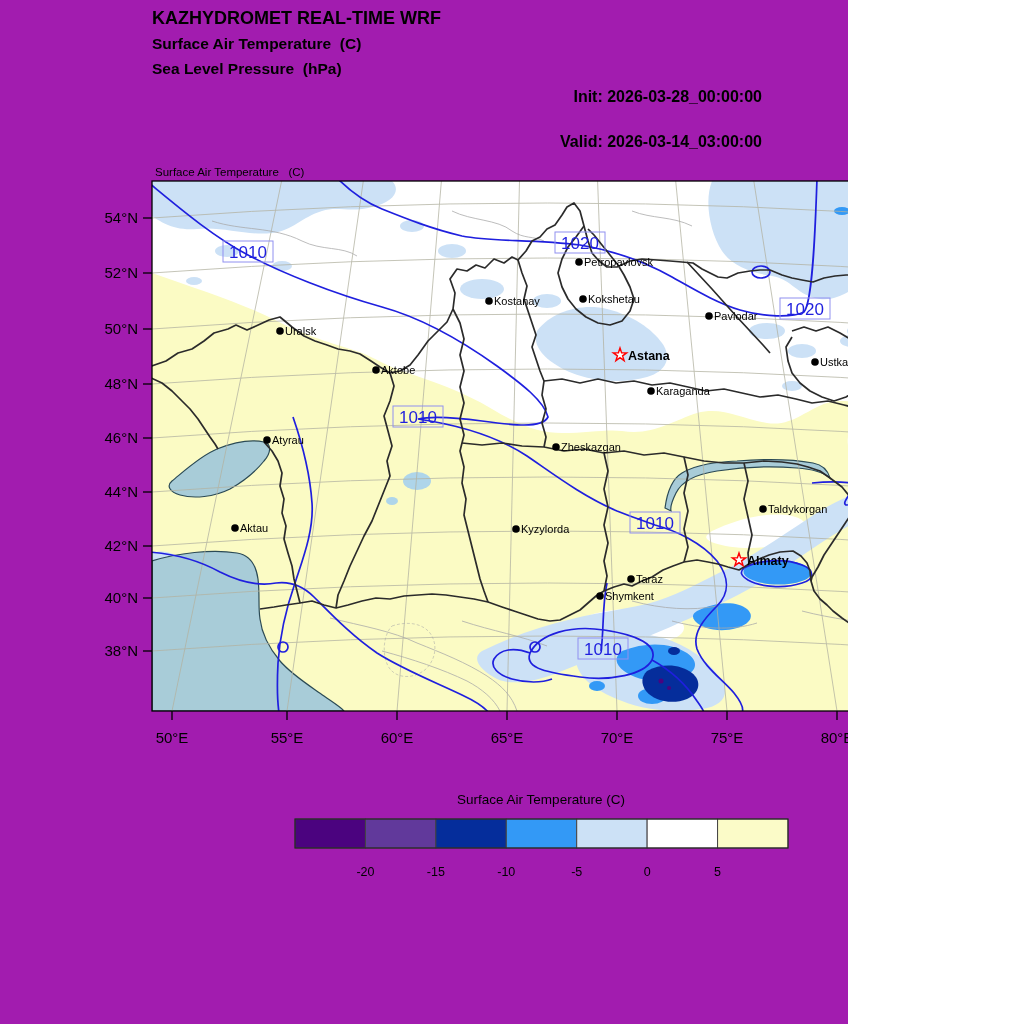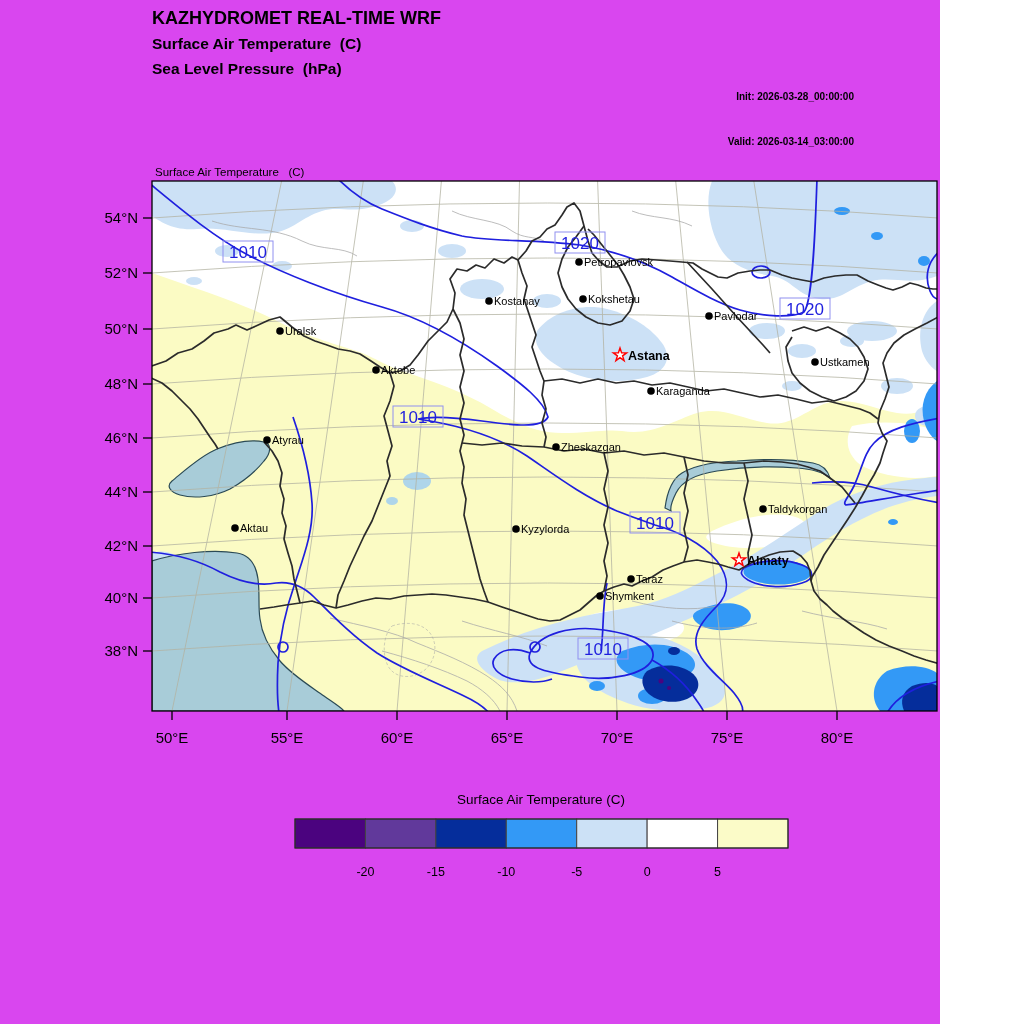--- a/index.html
+++ b/index.html
@@ -3,7 +3,7 @@
 <meta charset="utf-8">
 <style>
   html,body{margin:0;padding:0;background:#ffffff;}
-  .page{position:relative;width:940px;height:1024px;background:#d946ef;overflow:hidden;
+  .page{position:relative;width:848px;height:1024px;background:#a21caf;overflow:hidden;
         font-family:"Liberation Sans",sans-serif;color:#000;}
   .title-block{position:absolute;left:152px;top:6px;}
   .title-main{font-size:18px;font-weight:bold;line-height:25px;white-space:pre;}

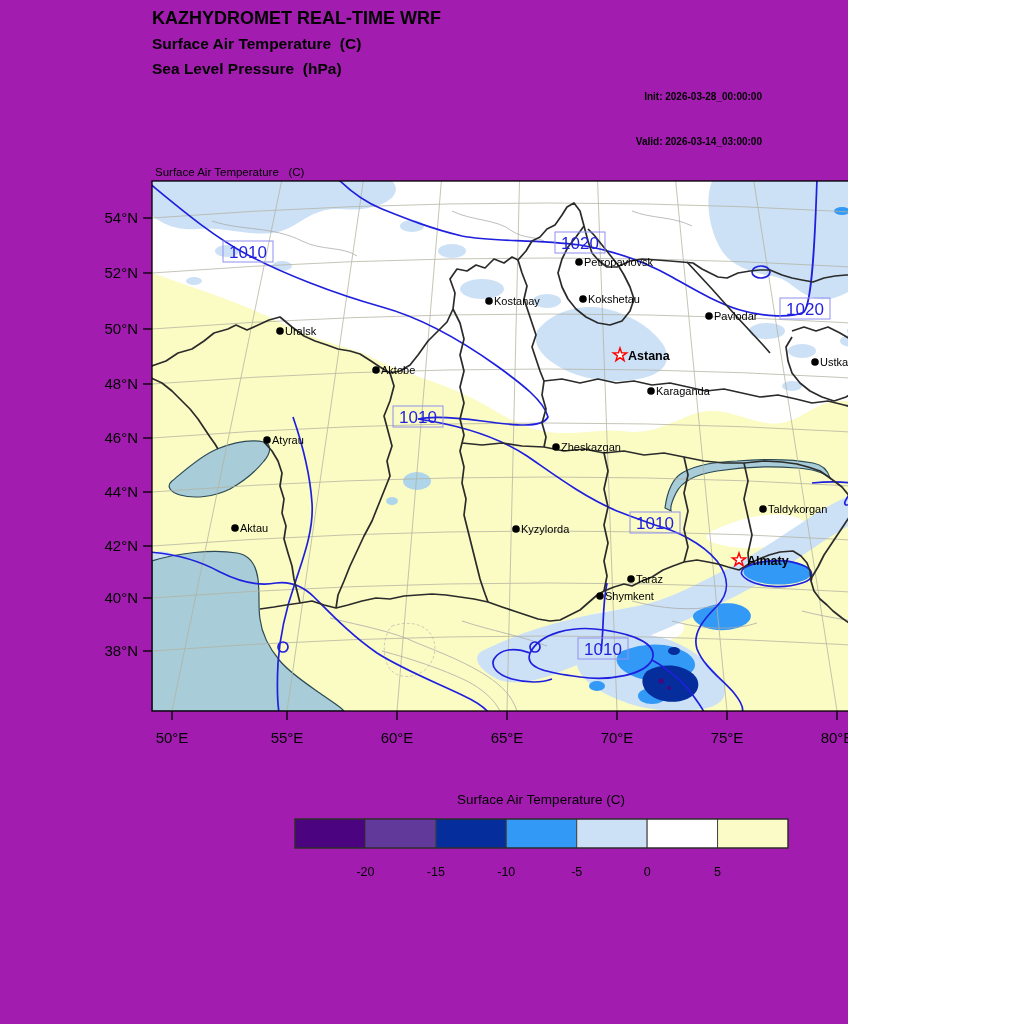--- a/index.html
+++ b/index.html
@@ -9,7 +9,7 @@
   .title-main{font-size:18px;font-weight:bold;line-height:25px;white-space:pre;}
   .title-sub{font-size:15.5px;font-weight:bold;line-height:25px;white-space:pre;}
   .init-block{position:absolute;right:86px;top:59px;text-align:right;
-              font-size:10px;font-weight:bold;line-height:15px;white-space:pre;}
+              font-size:16px;font-weight:bold;line-height:15px;white-space:pre;}
   .map-subheader{position:absolute;left:155px;top:135px;font-size:11.5px;line-height:15px;white-space:pre;}
   svg{overflow:visible;}
   .axis-text{font-size:15px;fill:#000;}

